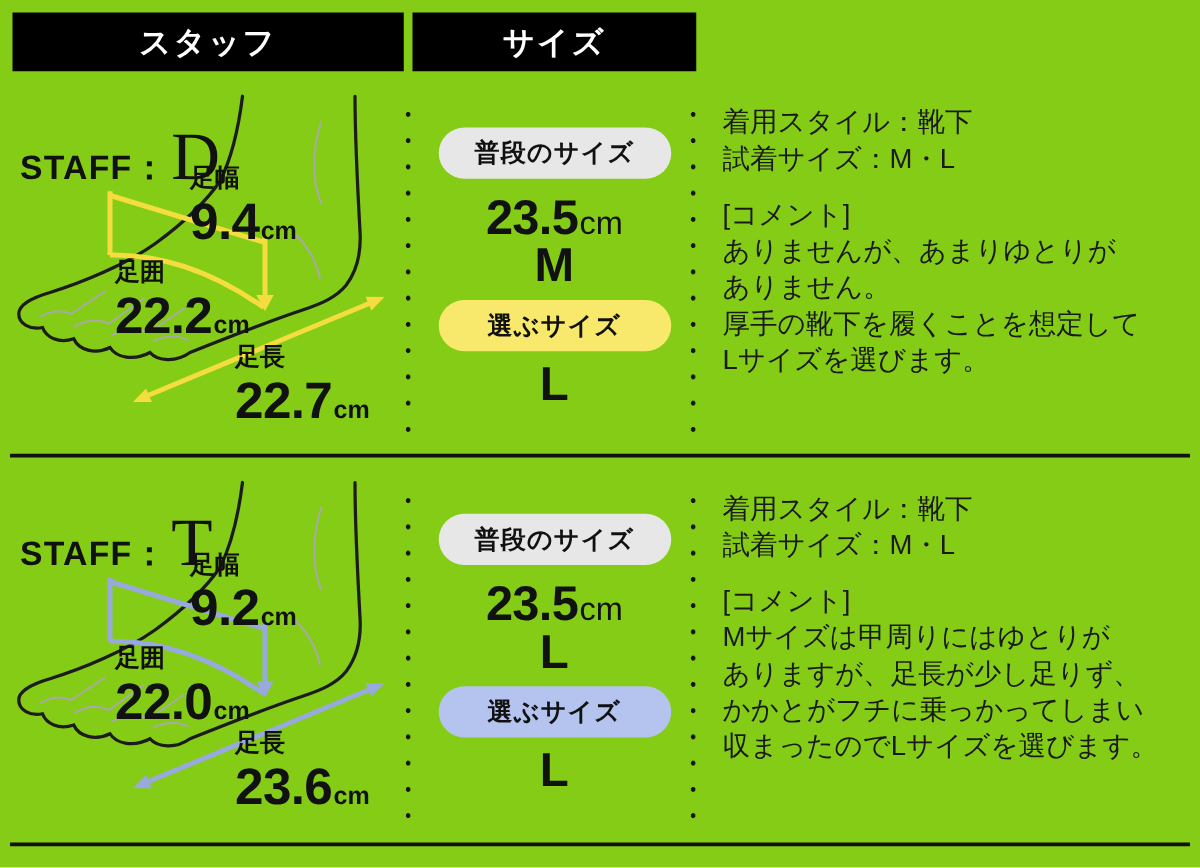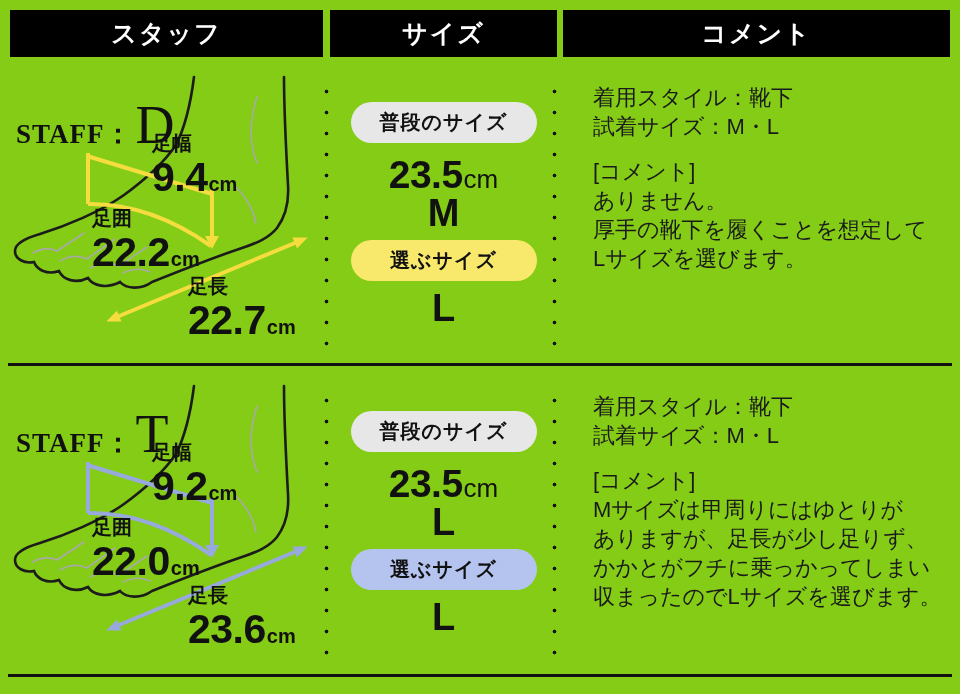--- a/index.html
+++ b/index.html
@@ -90,7 +90,6 @@
 
   <div class="hbar h1">スタッフ</div>
   <div class="hbar h2">サイズ</div>
-  <div class="hbar h3">コメント</div>
 
   <section class="row row-1">
     <div class="col-staff">

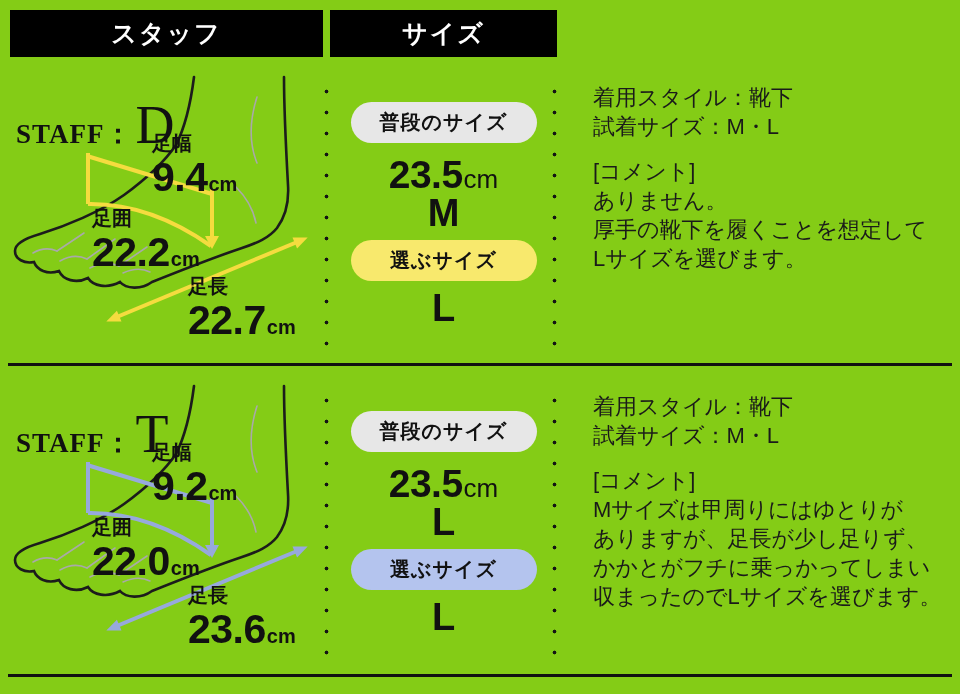--- a/index.html
+++ b/index.html
@@ -80,7 +80,7 @@
 
   
   .col-comment { position:absolute; left:557px; top:0; right:6px; padding:26px 0 0 21px; }
-  .comment-line { font-size:22px; line-height:29px; font-weight:500; color:#1a1a1a; white-space:nowrap;margin-left:15px; }
+  .comment-line { font-size:22px; line-height:29px; font-weight:500; color:#1a1a1a; white-space:nowrap; }
   .comment-line:empty { height:16px; }
 </style>
 </head>

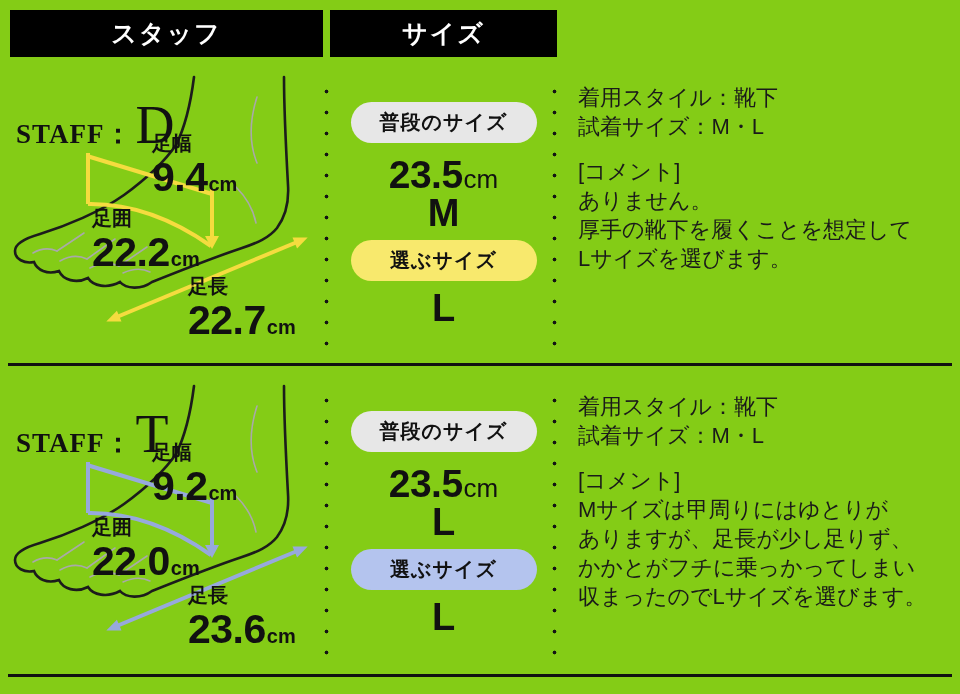--- a/index.html
+++ b/index.html
@@ -46,7 +46,7 @@
   .row-2 .foot-svg { color:#97a9dd; }
 
   .staff { position:absolute; left:16px; top:44px; display:flex; align-items:baseline; white-space:nowrap; }
-  .staff-prefix  { font-size:27px; font-weight:bold; letter-spacing:1px;font-family:Liberation Serif, serif; }
+  .staff-prefix  { font-size:27px; font-weight:bold; letter-spacing:1px; }
   .staff-initial { font-family:"Liberation Serif", serif; font-size:54px; font-weight:400; line-height:0.9; margin-left:3px; }
 
   .m-block { position:absolute; line-height:1.05; white-space:nowrap; }

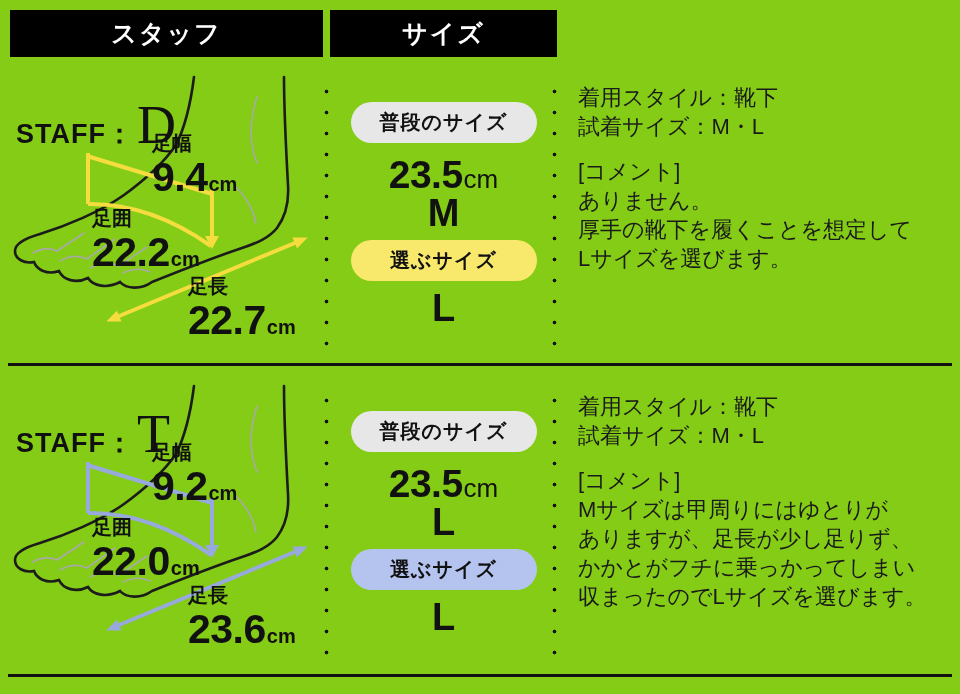--- a/index.html
+++ b/index.html
@@ -156,6 +156,7 @@
       <div class="comment-line">試着サイズ：M・L</div>
       <div class="comment-line"></div>
       <div class="comment-line">[コメント]</div>
+      <div class="comment-line">ありませんが、あまりゆとりが</div>
       <div class="comment-line">ありません。</div>
       <div class="comment-line">厚手の靴下を履くことを想定して</div>
       <div class="comment-line">Lサイズを選びます。</div>

